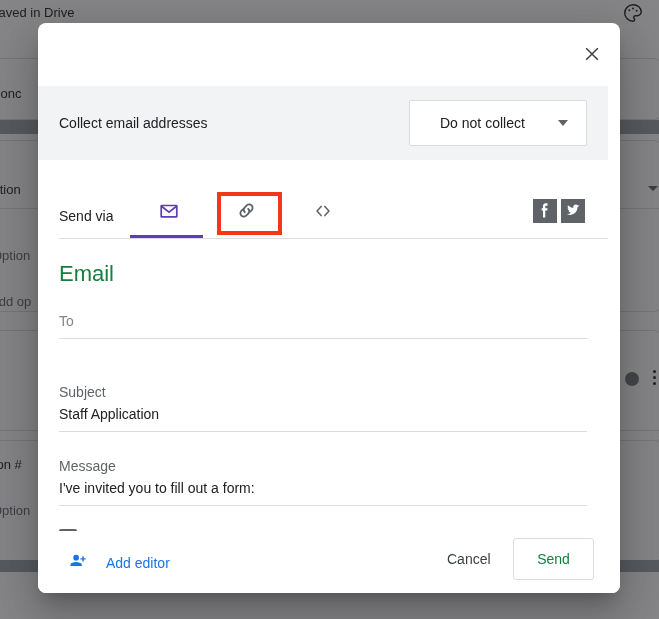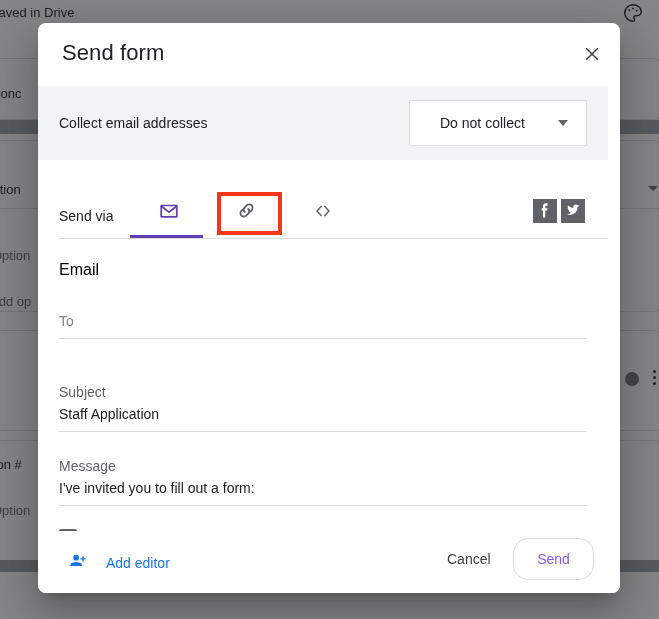--- a/index.html
+++ b/index.html
@@ -399,7 +399,6 @@
 <div class="dialog">
 
   <div class="dlg-header">
-    <div class="dlg-title">Send form</div>
     <button class="dlg-close">
       <svg viewBox="0 0 24 24" width="20" height="20" fill="none" stroke="currentColor" stroke-width="1.8">
         <path d="M5 5 L19 19 M19 5 L5 19"></path>

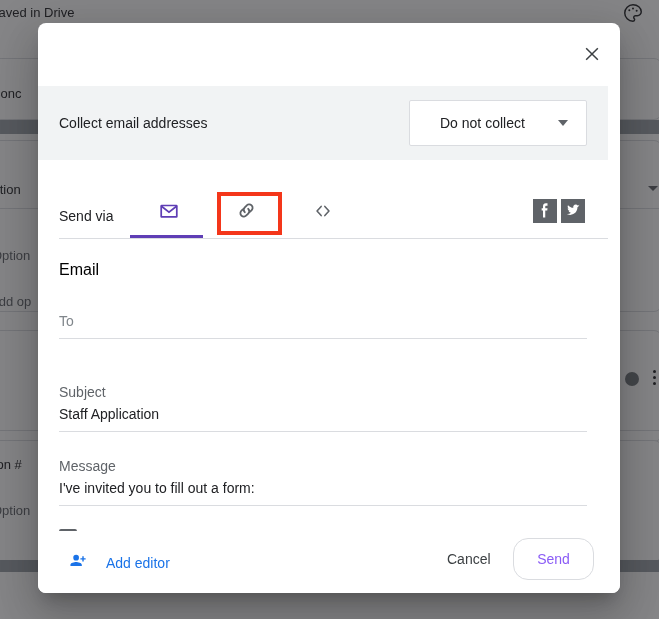--- a/index.html
+++ b/index.html
@@ -253,8 +253,8 @@
   .email-heading {
     position: absolute;
     left: 21px; top: 22px;
-    font-size: 16px;
-    color: #000000;
+    font-size: 22px;
+    color: #15803d;
   }
   .field {
     position: absolute;

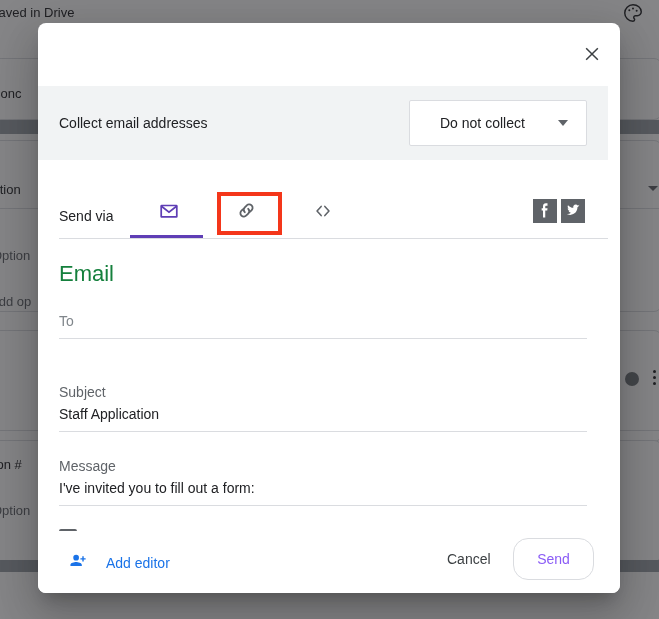--- a/index.html
+++ b/index.html
@@ -342,9 +342,9 @@
     width: 81px; height: 42px;
     background: #ffffff;
     border: 1px solid #dadce0;
-    border-radius: 15px;
-    font-size: 14px;
-    color: #8b5cf6;
+    border-radius: 3px;
+    font-size: 14px;
+    color: #15803d;
     cursor: pointer;
     font-family: "Liberation Sans", sans-serif;
   }

